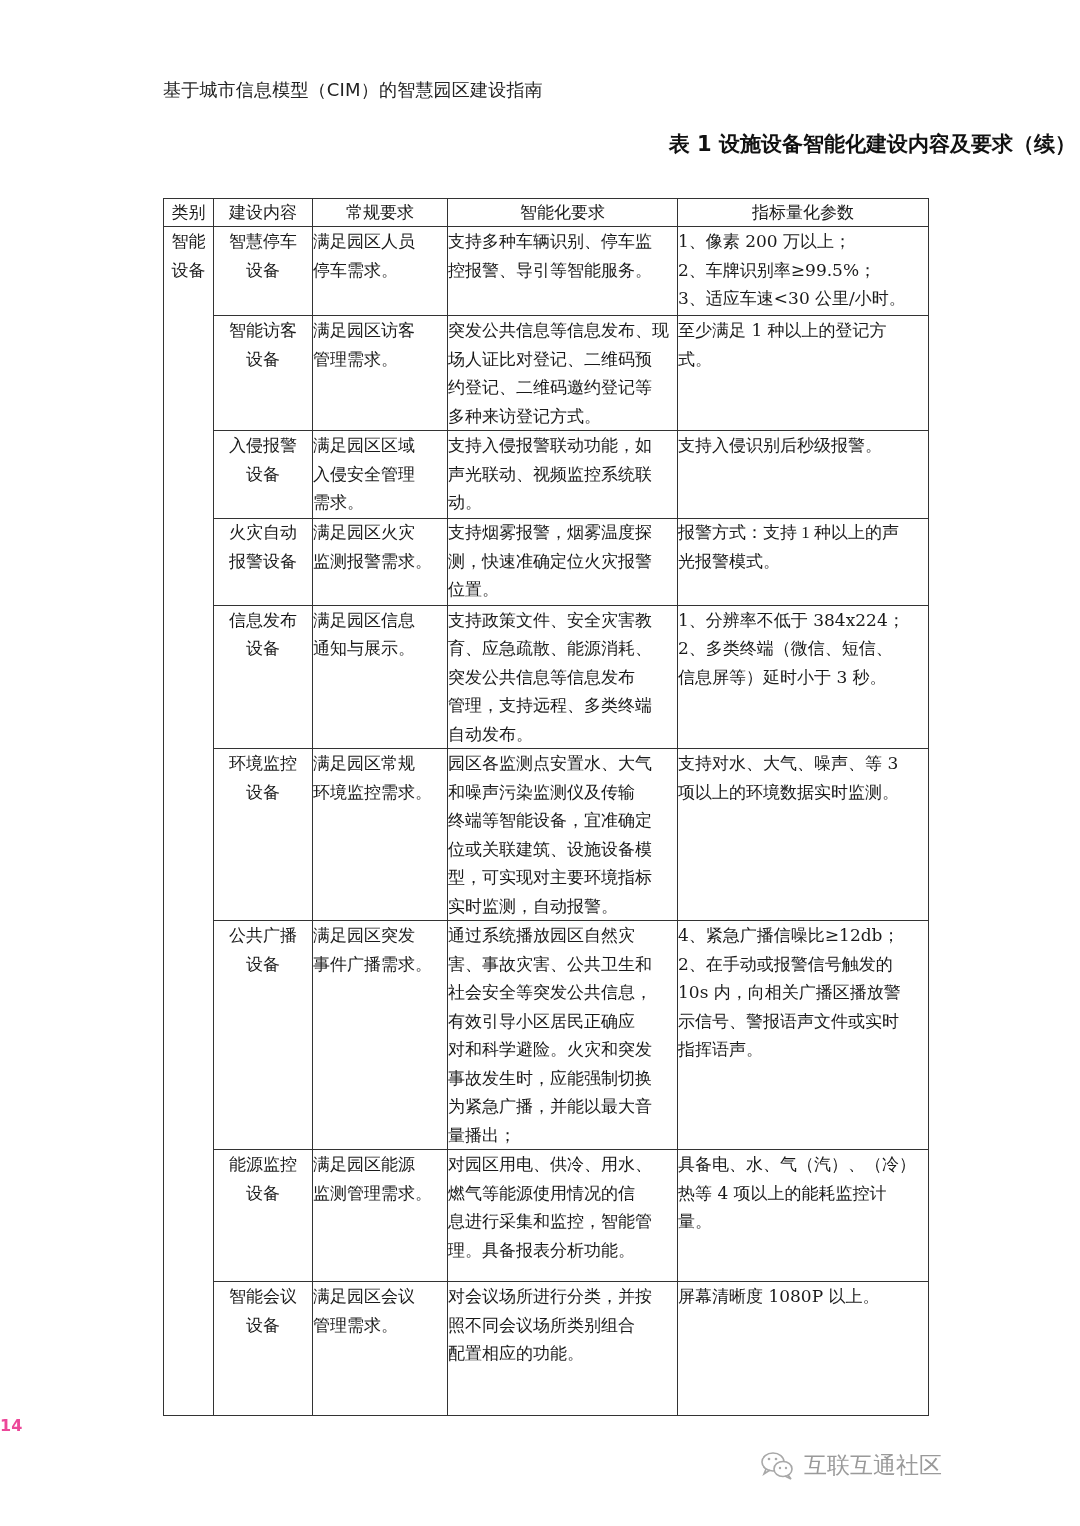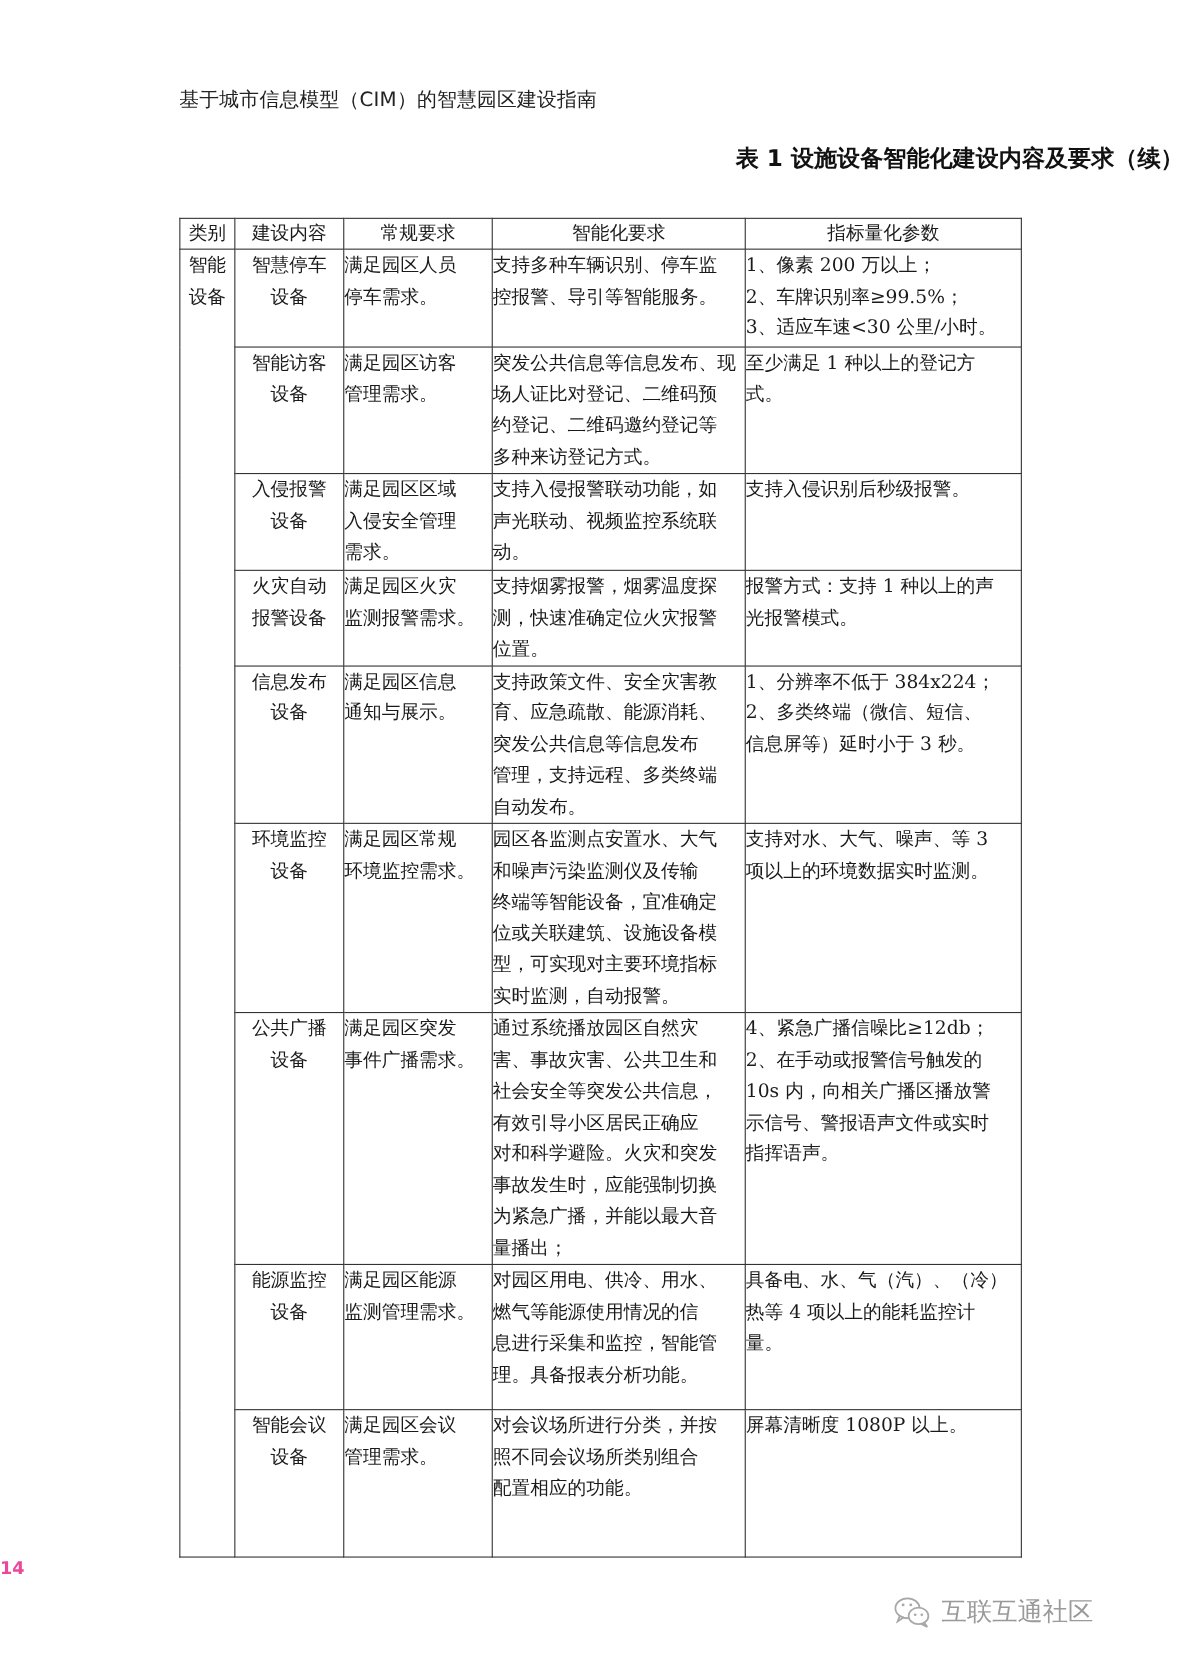--- a/index.html
+++ b/index.html
@@ -131,7 +131,7 @@
           <span class="line">支持入侵识别后秒级报警。</span>
         </td>
       </tr>
-      <tr style="height: 85px;">
+      <tr style="height: 85px; font-family: Liberation Serif, serif;">
         <td class="name">
           <span class="line">火灾自动</span>
           <span class="line">报警设备</span>

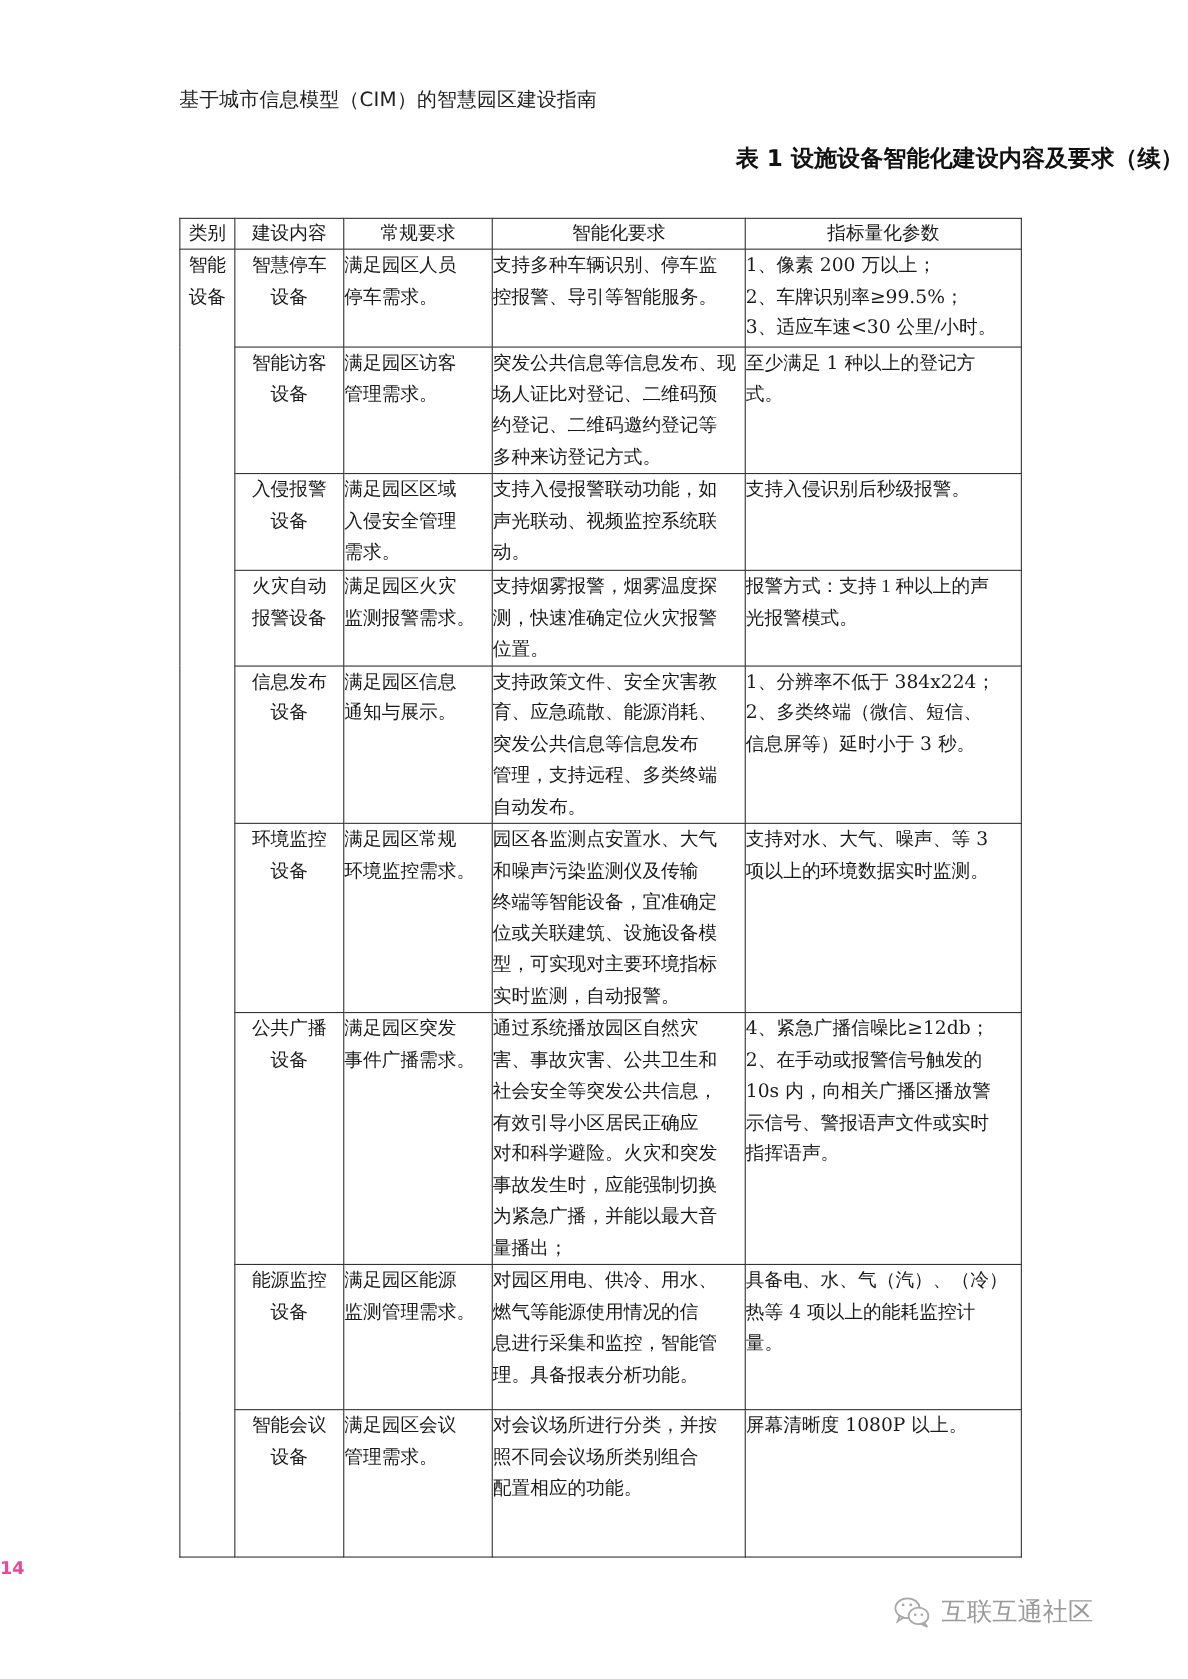--- a/index.html
+++ b/index.html
@@ -40,7 +40,7 @@
     font-family: "DejaVu Sans", "Liberation Sans", sans-serif; font-size: 16px; font-weight: bold; color: #ec4899;
   }
   .watermark {
-    position: absolute; left: 812px; top: 1450px; display: flex; align-items: center;
+    position: absolute; left: 760px; top: 1450px; display: flex; align-items: center;
     color: #9a9a9a; font-family: "DejaVu Sans", "Liberation Sans", sans-serif; font-size: 23px; text-align: right;
   }
   .watermark svg { margin-right: 8px; }

